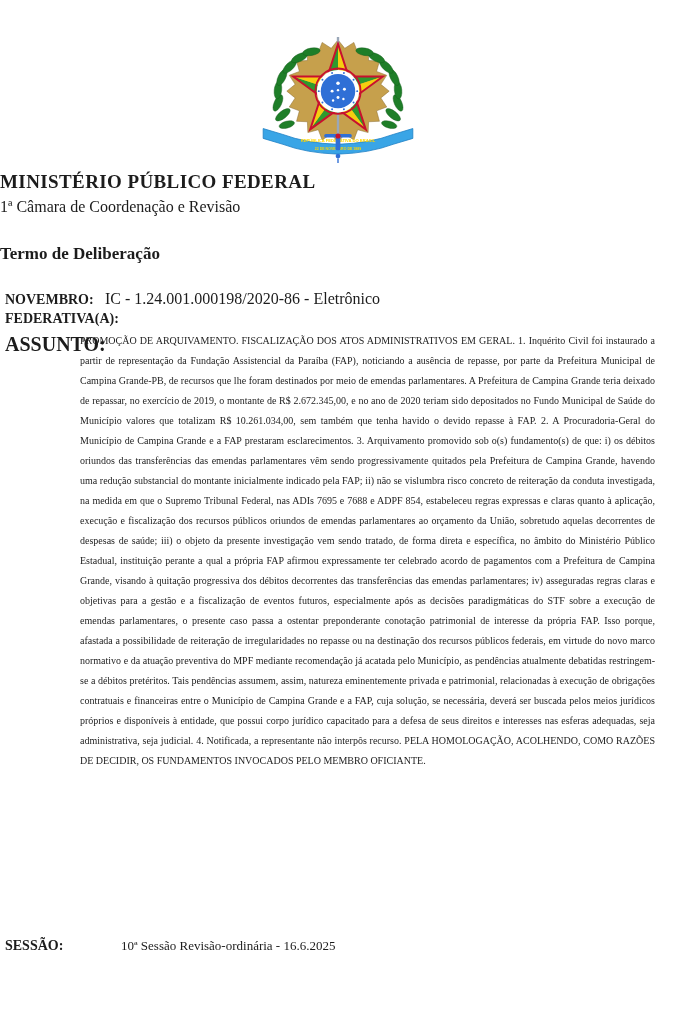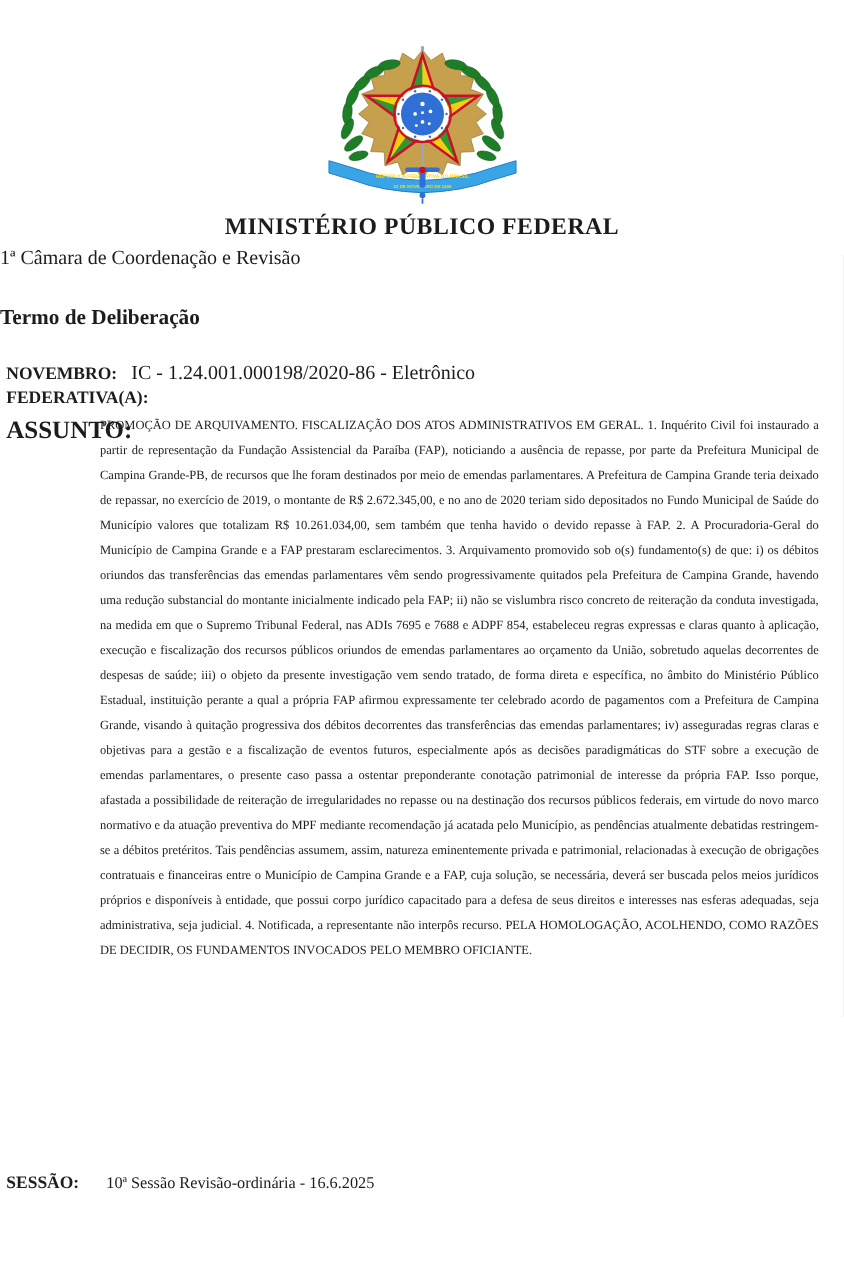--- a/index.html
+++ b/index.html
@@ -19,7 +19,7 @@
   }
   .ministry-title{
     position:absolute;top:171px;left:0;width:100%;
-    text-align:center;font-weight:bold;font-size:19px;
+    font-weight:bold;font-size:19px;
     letter-spacing:0.4px;
   }
   .chamber-subtitle{

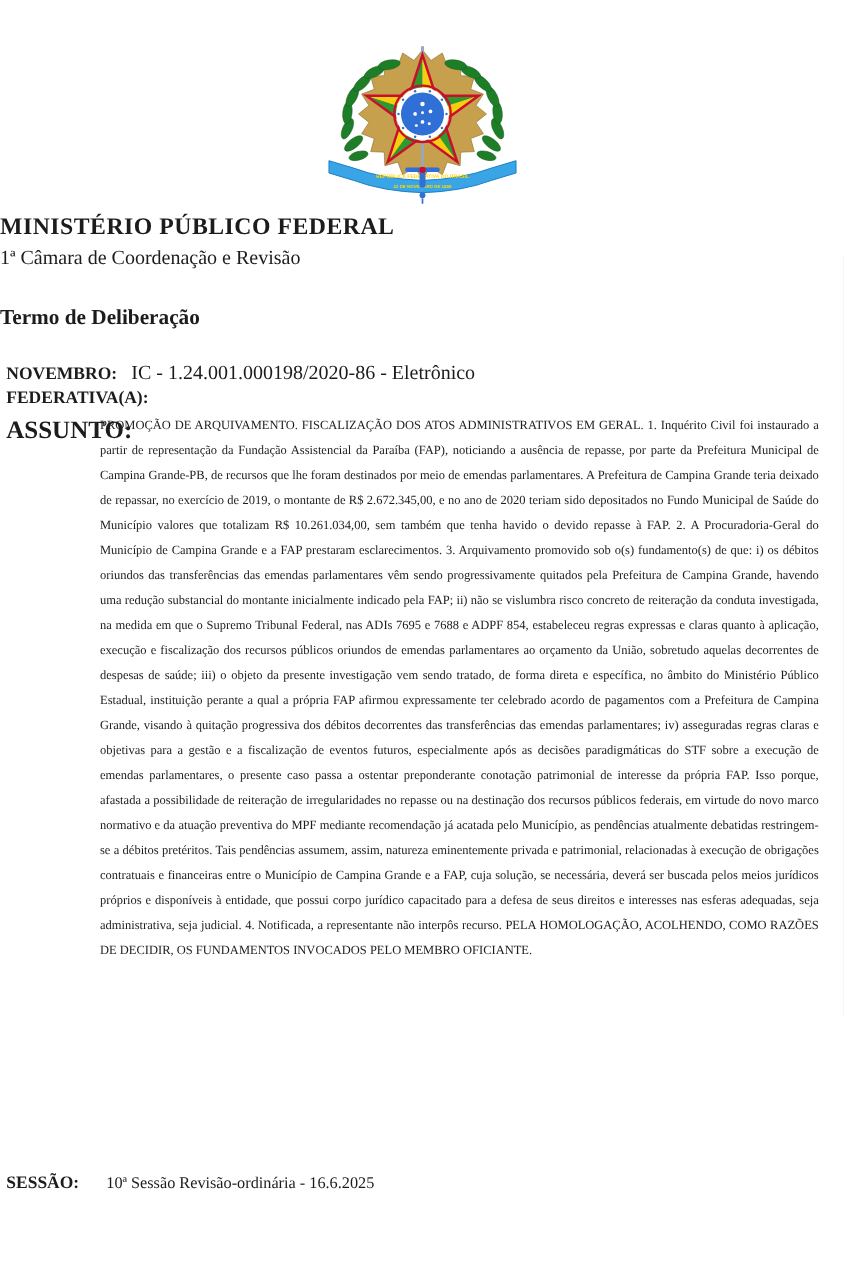--- a/index.html
+++ b/index.html
@@ -38,7 +38,7 @@
   .row-interessado{top:311px;}
   .row-sessao{top:938px;}
   .row-sessao .field-label{width:80px;}
-  .row-sessao .field-value{font-size:13px;}
+  .row-sessao .field-value{font-size:13px;margin-left:36px;}
   .assunto-label{
     position:absolute;left:5px;top:333px;
     font-weight:bold;font-size:20px;

